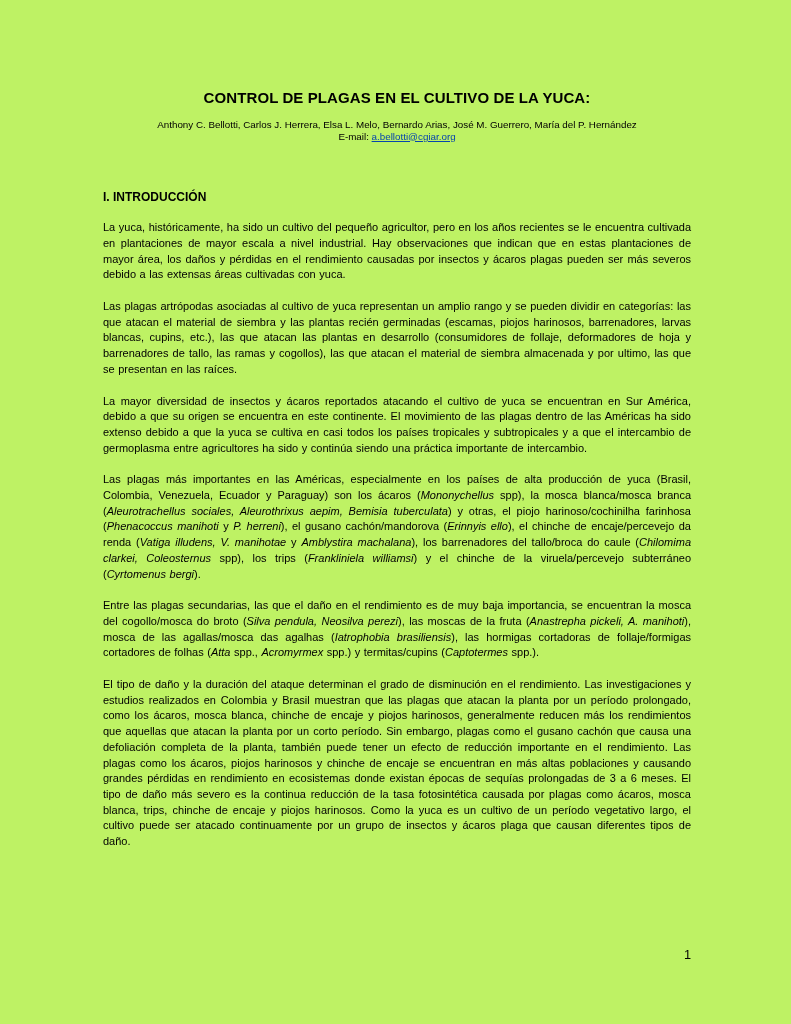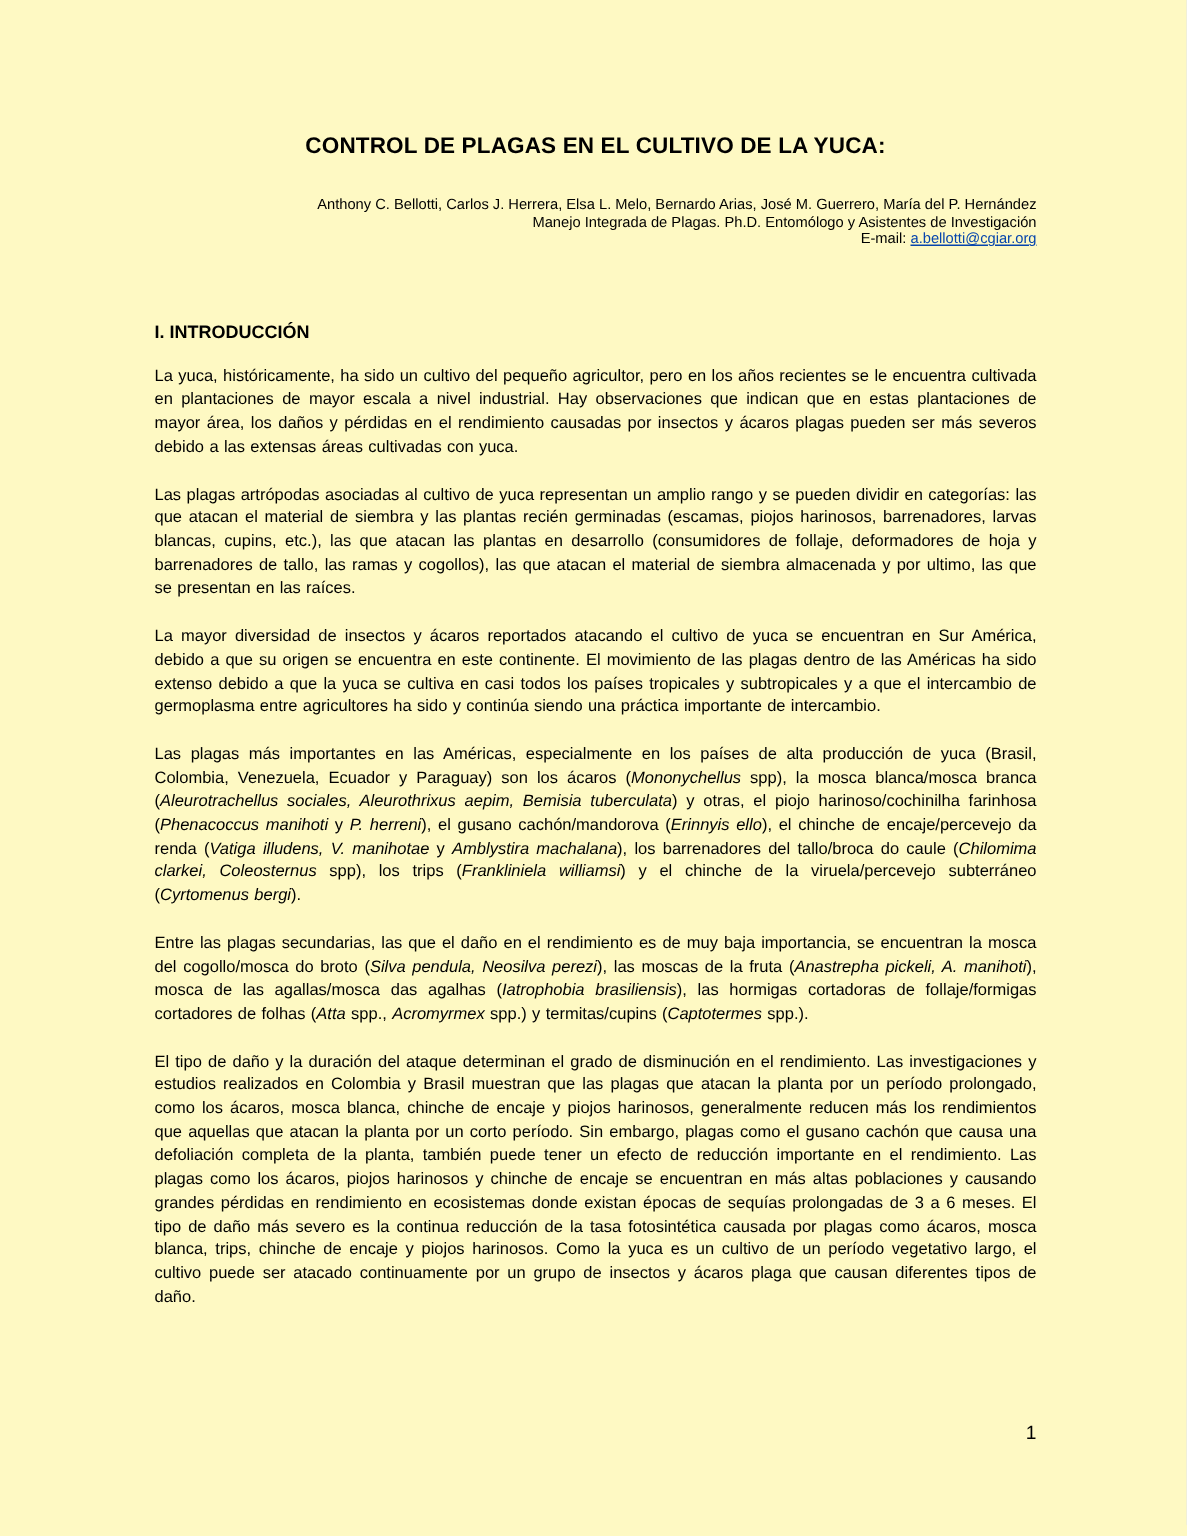--- a/index.html
+++ b/index.html
@@ -6,7 +6,7 @@
   .page {
     width:791px; height:1024px;
     margin:0 auto;
-    background:#fef9c3;
+    background:#bef264;
     position:relative;
     box-sizing:border-box;
     padding:88px 100px 0 103px;

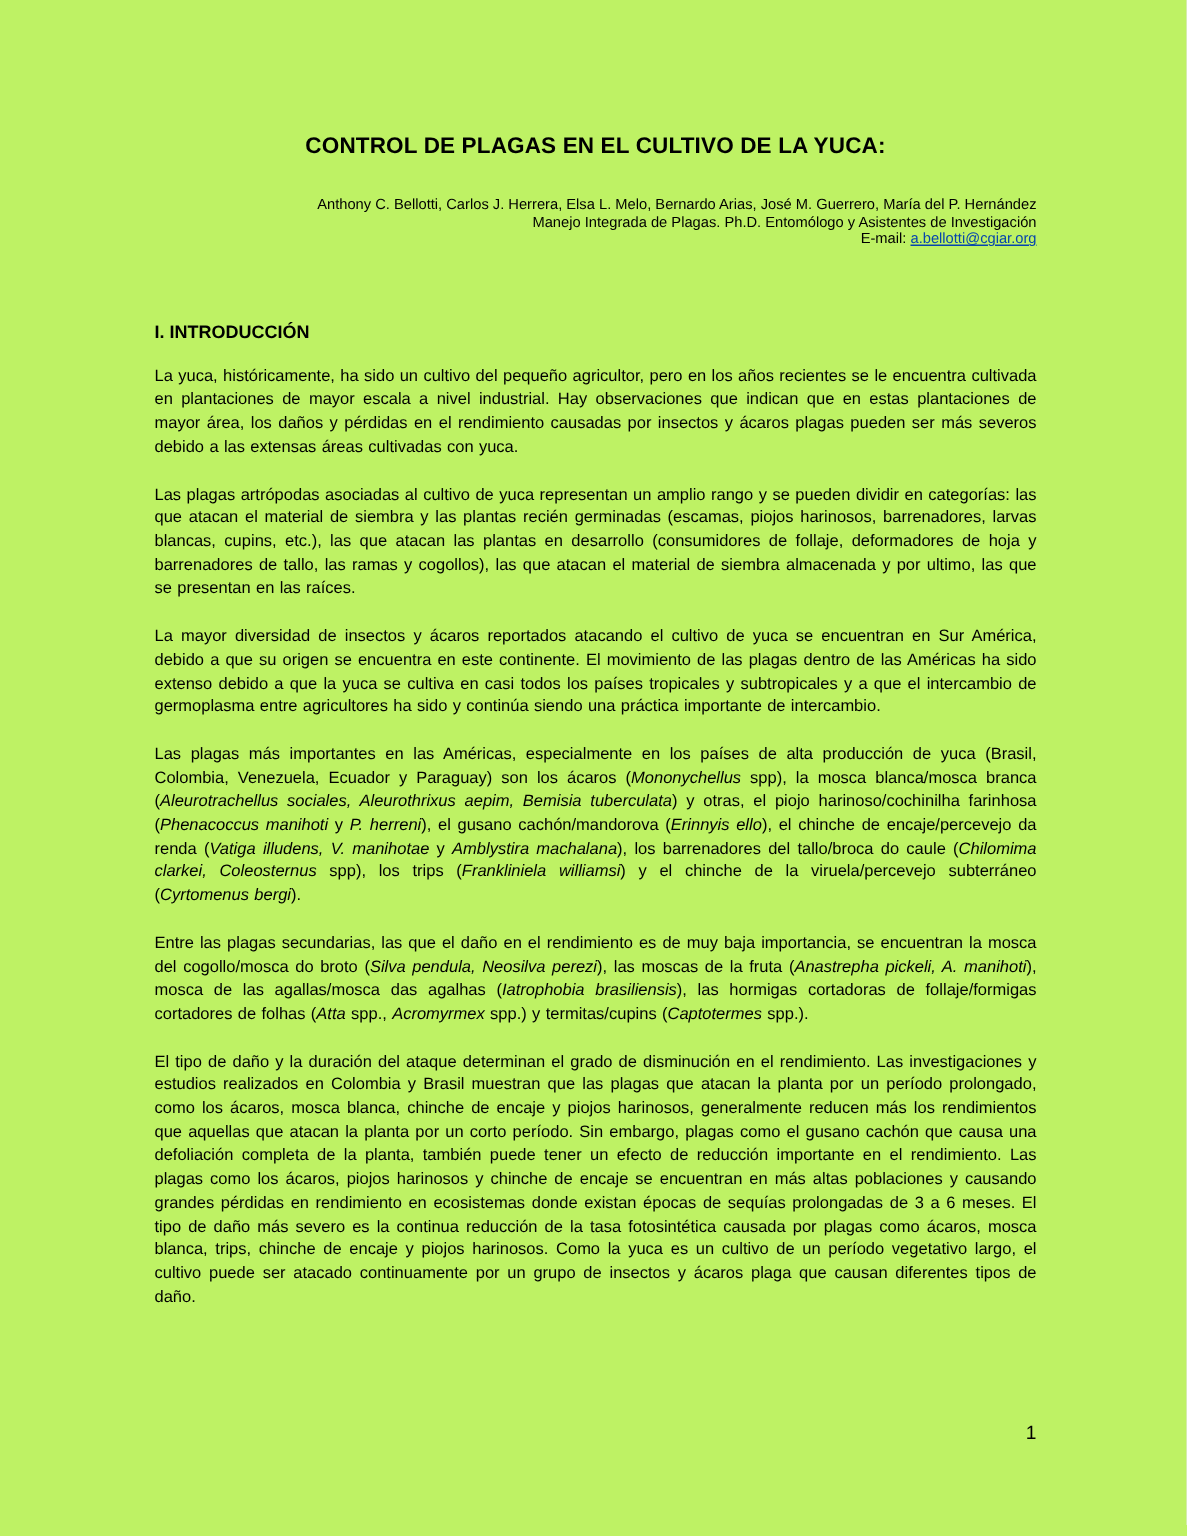--- a/index.html
+++ b/index.html
@@ -22,10 +22,10 @@
     letter-spacing:0.1px;
   }
   .authors {
-    text-align:right;
+    text-align:center;
     font-size:9.8px;
     line-height:11.6px;
-    margin-top:24px;
+    margin-top:12px;
   }
   .email { color:#0645ad; text-decoration:underline; cursor:pointer; }
   .section-heading {

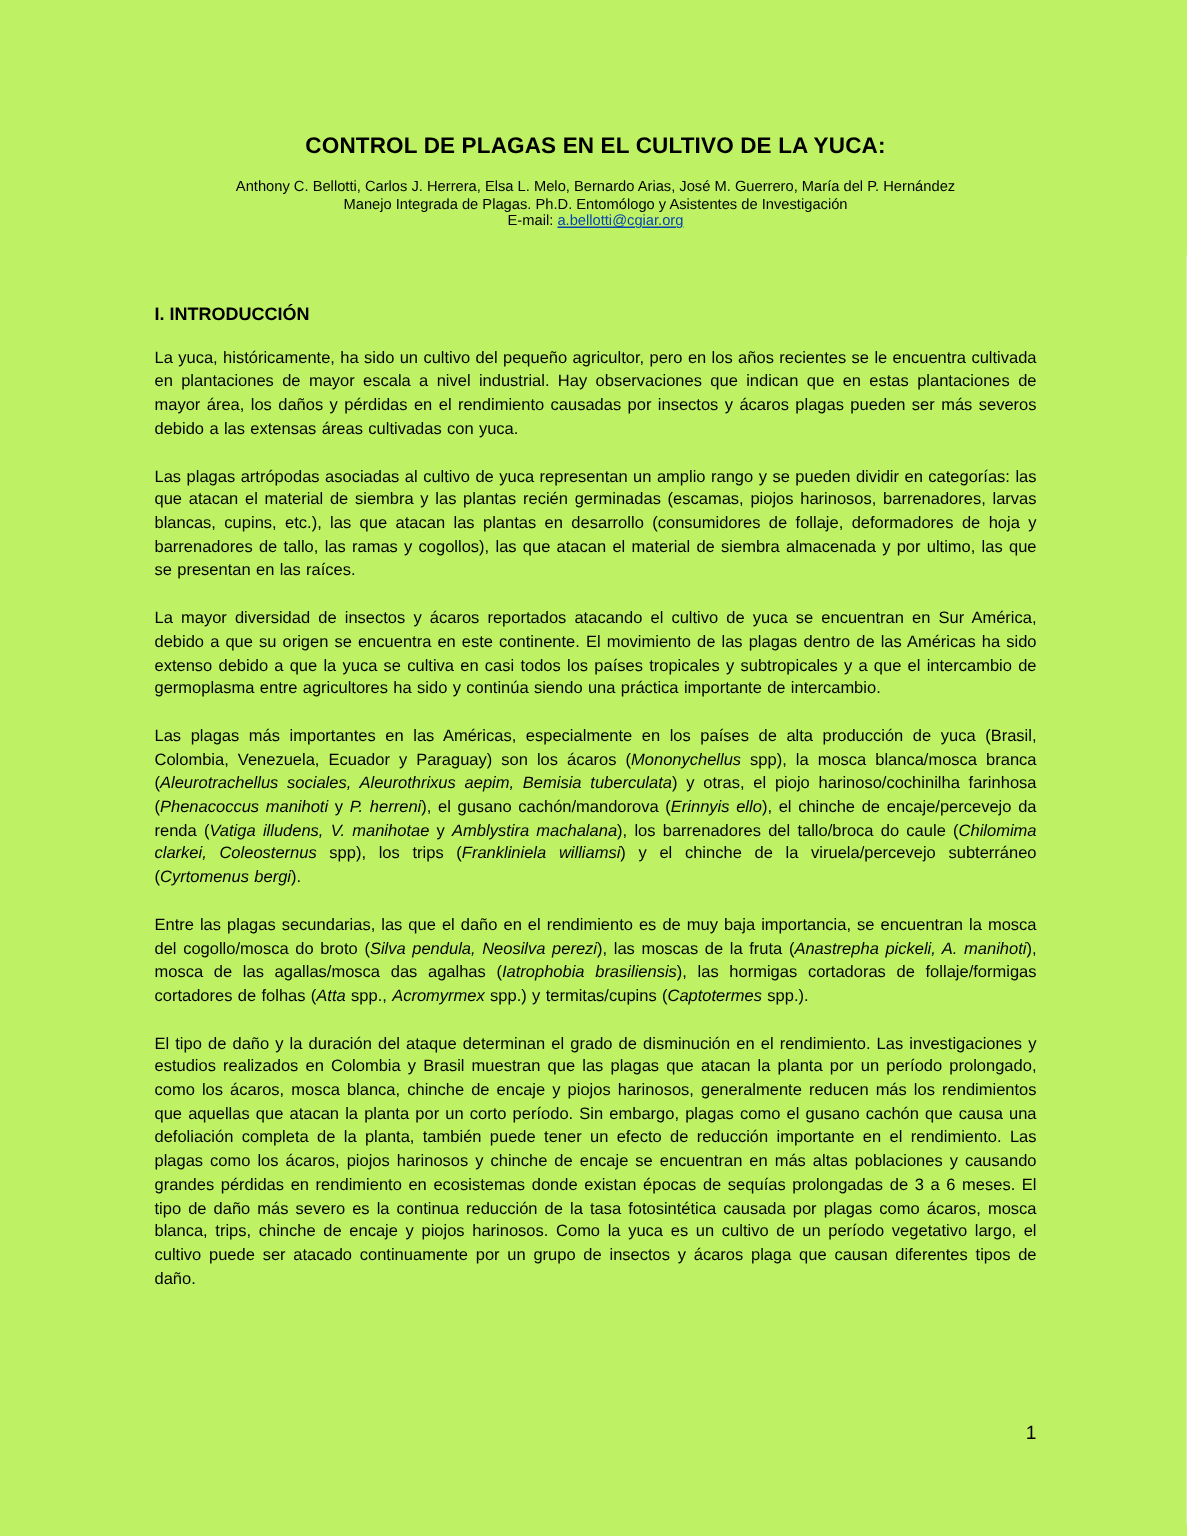--- a/index.html
+++ b/index.html
@@ -58,7 +58,6 @@
 
   <div class="authors">
     <div>Anthony C. Bellotti, Carlos J. Herrera, Elsa L. Melo, Bernardo Arias, José M. Guerrero, María del P. Hernández</div>
-    <div>Manejo Integrada de Plagas. Ph.D. Entomólogo y Asistentes de Investigación</div>
     <div><span>E-mail: </span><a href="#" class="email">a.bellotti@cgiar.org</a></div>
   </div>
 

